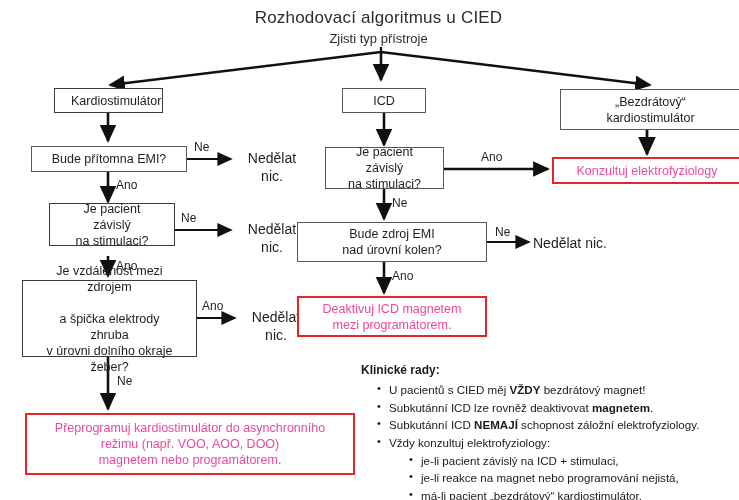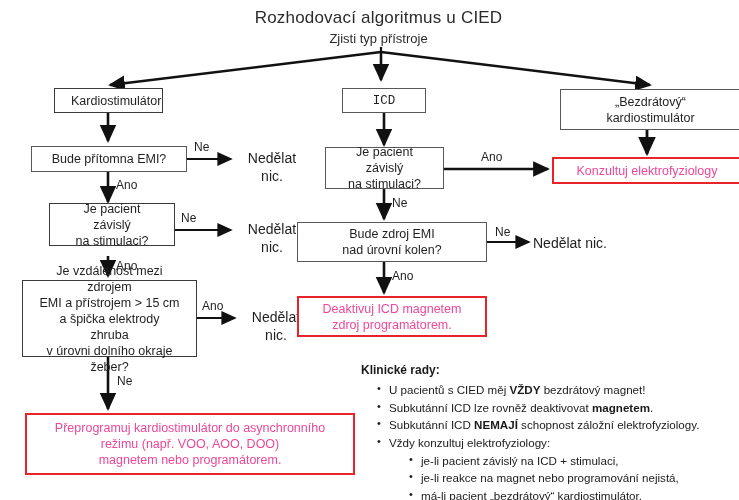--- a/index.html
+++ b/index.html
@@ -203,7 +203,7 @@
   <div class="abs edgelabel" style="left:193px; top:299px;">Ano</div>
   <div class="abs edgelabel" style="left:108px; top:374px;">Ne</div>
 
-  <div class="abs node" style="left:333px; top:88px; width:84px; height:25px;font-family:Liberation Mono, monospace;">
+  <div class="abs node" style="left:333px; top:88px; width:84px; height:25px;">
     <span class="lines">ICD</span>
   </div>
 

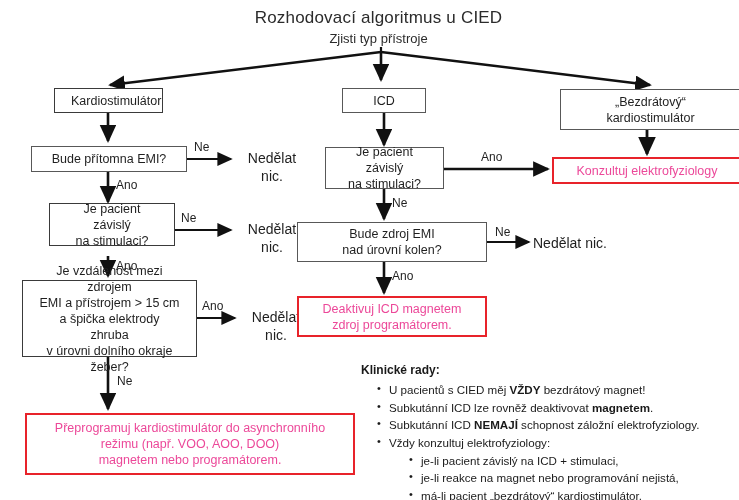--- a/index.html
+++ b/index.html
@@ -167,7 +167,7 @@
   <div class="abs node dark" style="left:13px; top:280px; width:175px; height:77px;">
     <span class="lines">
       <span>Je vzdálenost mezi zdrojem</span><br>
-      <span>EMI a přístrojem &gt; 15 cm</span><br>
+      <br>
       <span>a špička elektrody zhruba</span><br>
       <span>v úrovni dolního okraje žeber?</span>
     </span>

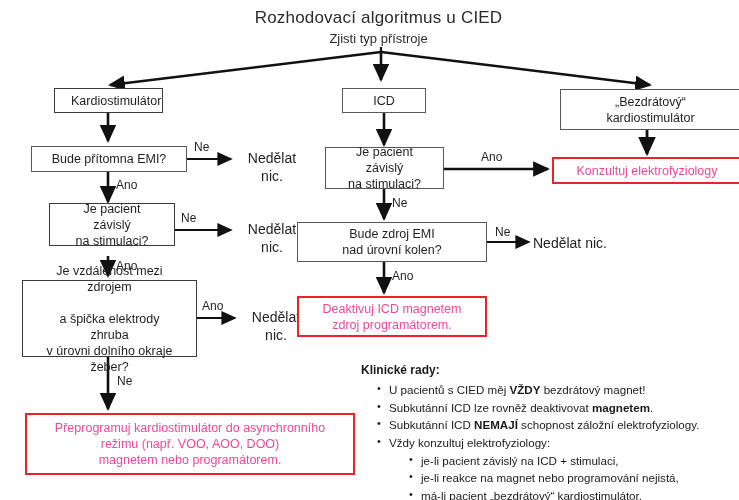--- a/index.html
+++ b/index.html
@@ -224,7 +224,7 @@
   <div class="abs node red" style="left:288px; top:296px; width:190px; height:41px;">
     <span class="lines">
       <span>Deaktivuj ICD magnetem</span><br>
-      <span>zdroj programátorem.</span>
+      <span>mezi programátorem.</span>
     </span>
   </div>
 

